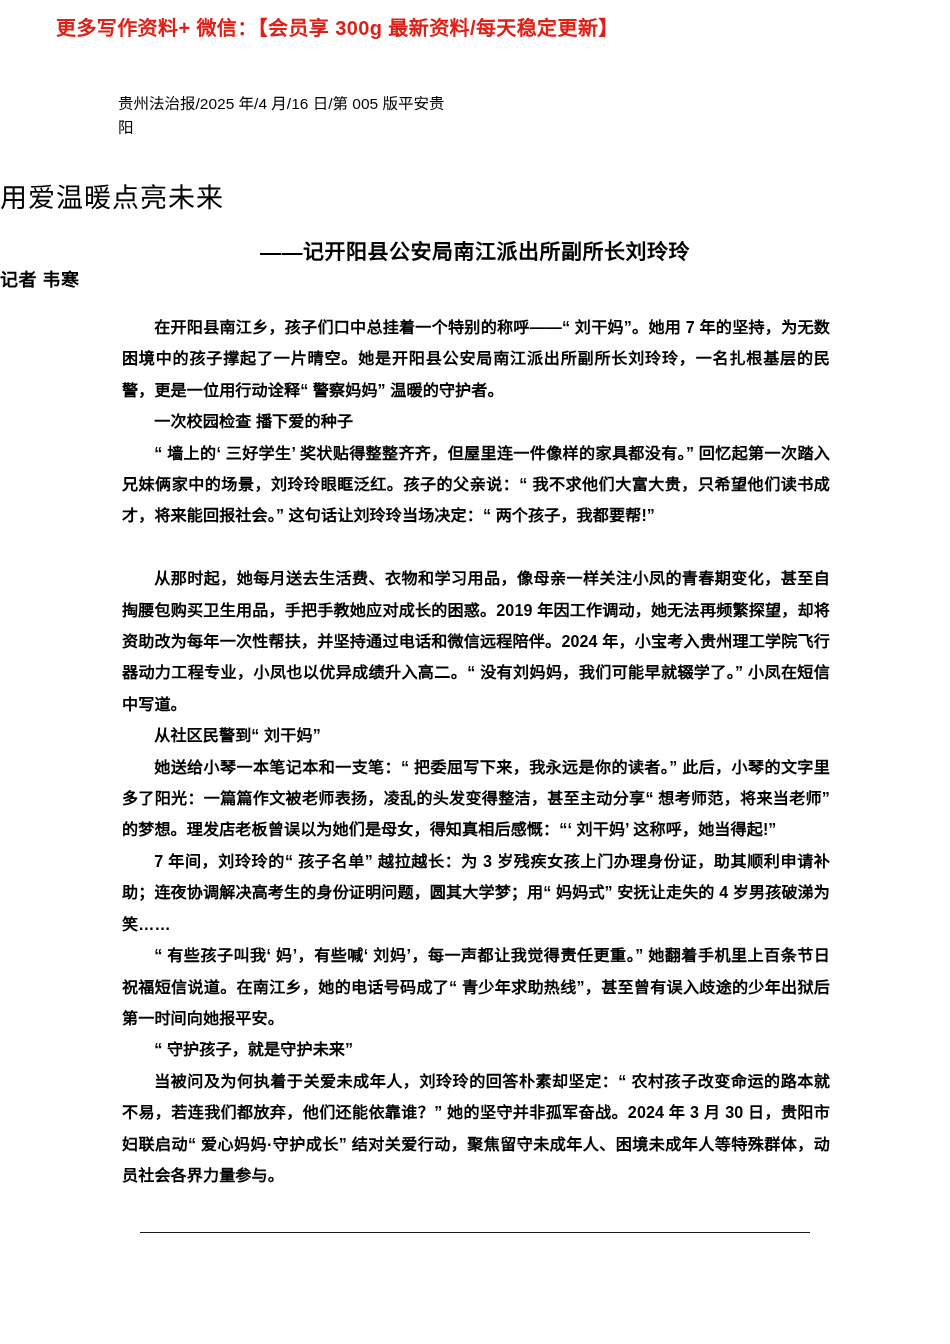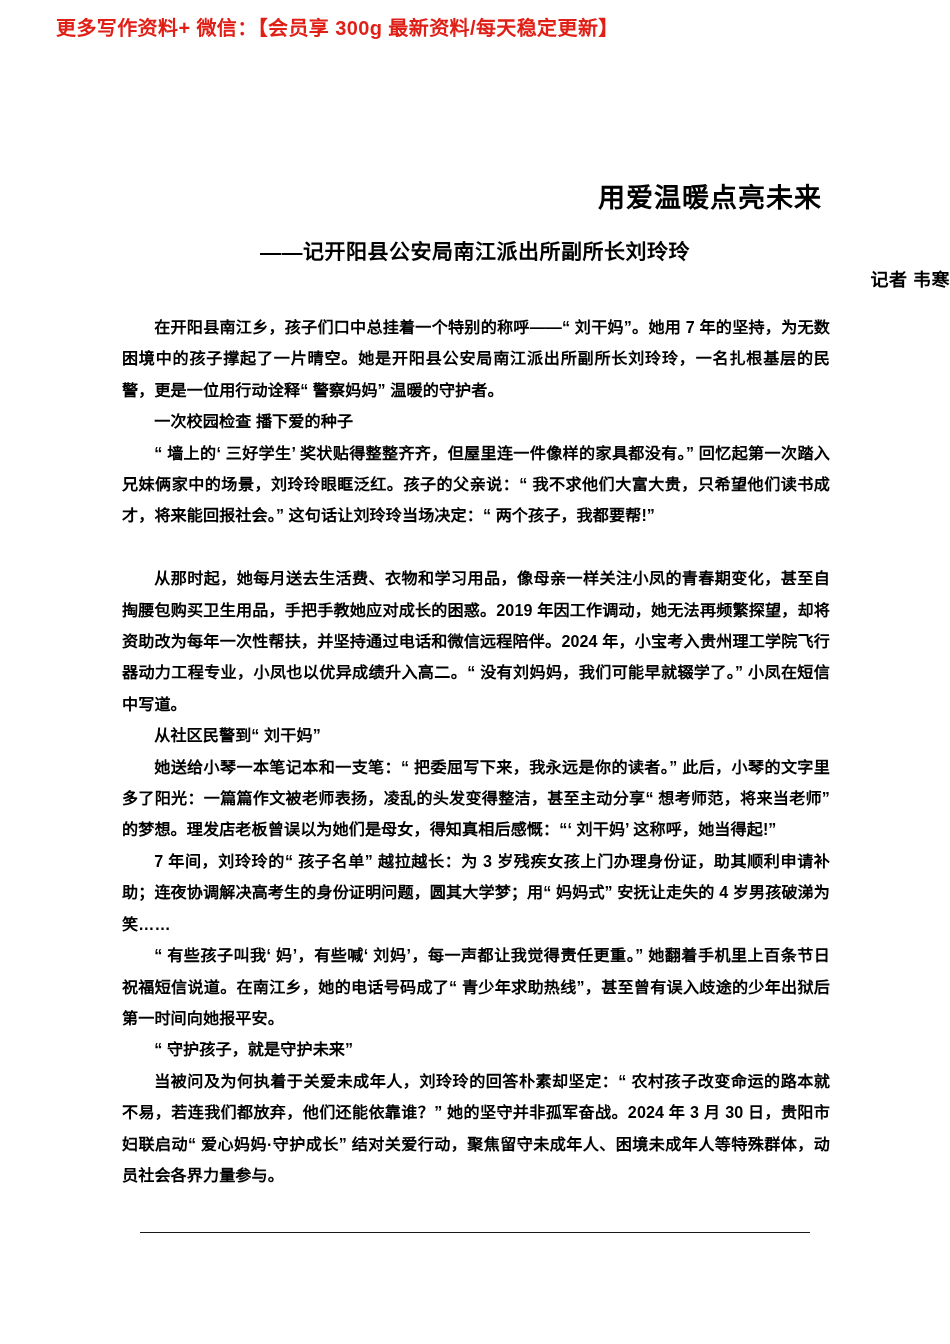--- a/index.html
+++ b/index.html
@@ -157,6 +157,7 @@
 
   <div class="promo-banner">更多写作资料+ 微信：【会员享 300g 最新资料/每天稳定更新】</div>
 
+  <div class="source-line">贵州法治报/2025 年/4 月/16 日/第 005 版平安贵阳</div>
 
   <h1 class="doc-title">用爱温暖点亮未来</h1>
 

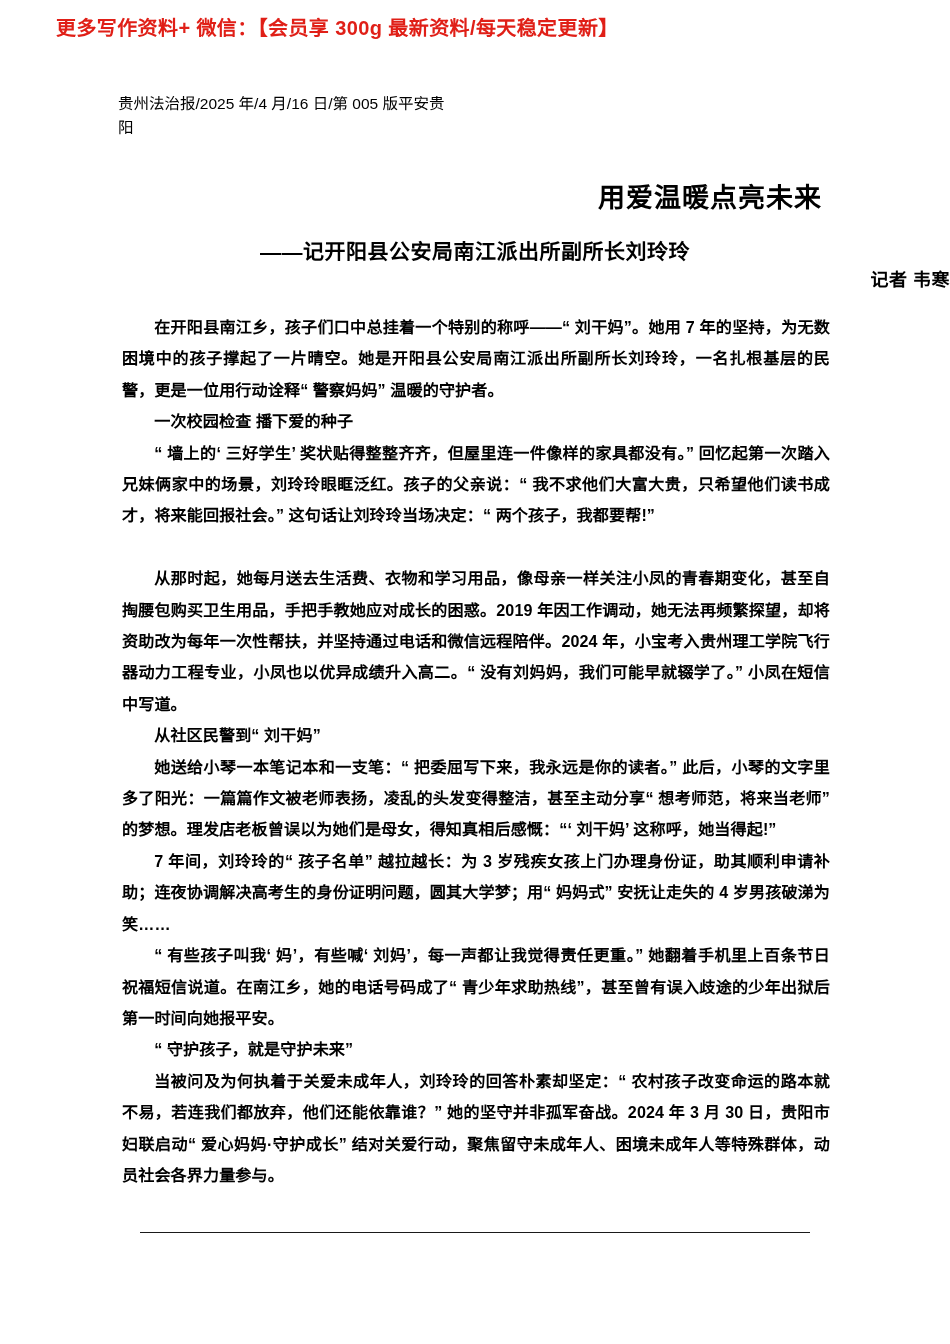--- a/index.html
+++ b/index.html
@@ -57,9 +57,9 @@
     top: 158px;
     left: 0;
     width: 822px;
-    text-align: right;
+    text-align: left;
     font-size: 27px;
-    font-weight: bold;
+    font-weight: normal;
     letter-spacing: 1px;
   }
   .doc-subtitle {

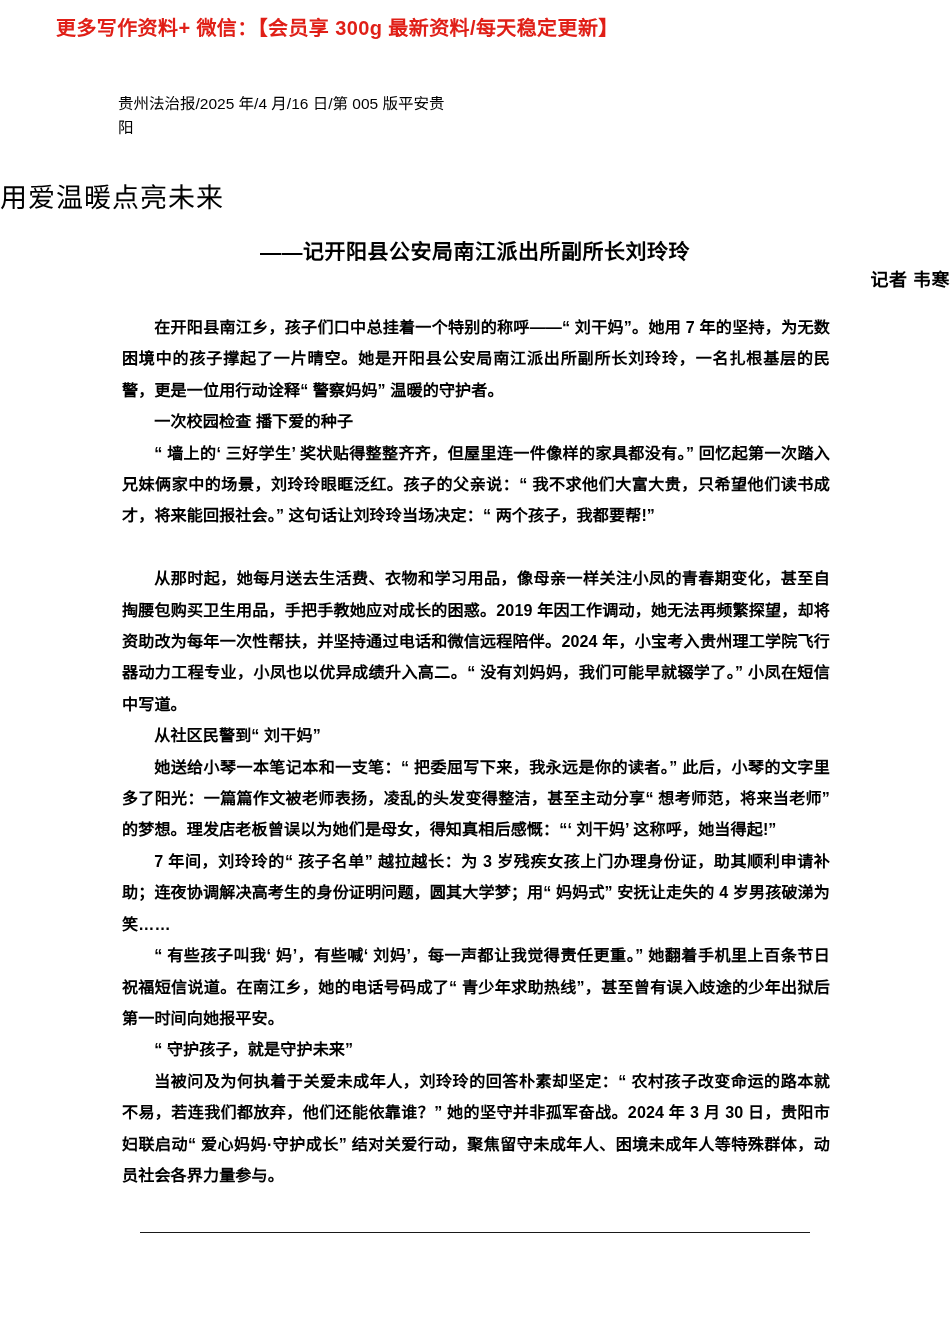--- a/index.html
+++ b/index.html
@@ -77,7 +77,7 @@
     top: 265px;
     left: 0;
     width: 950px;
-    text-align: right;
+    text-align: left;
     font-size: 18px;
     font-weight: bold;
     letter-spacing: 0.5px;

